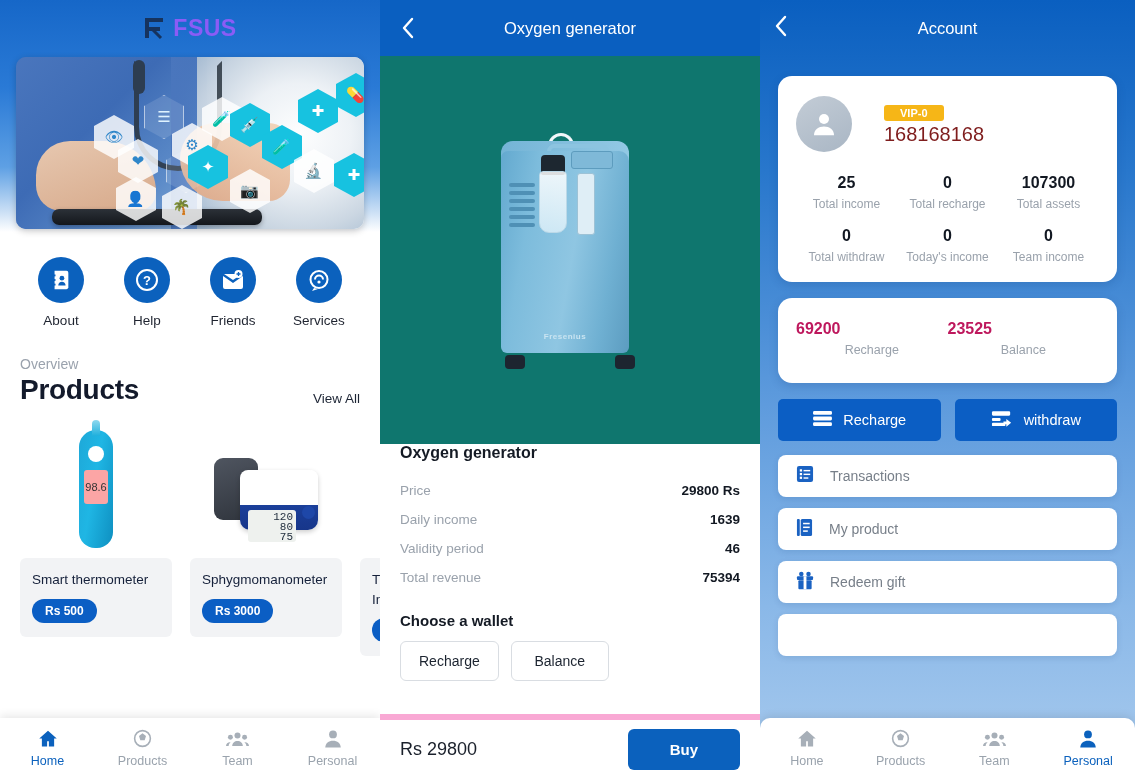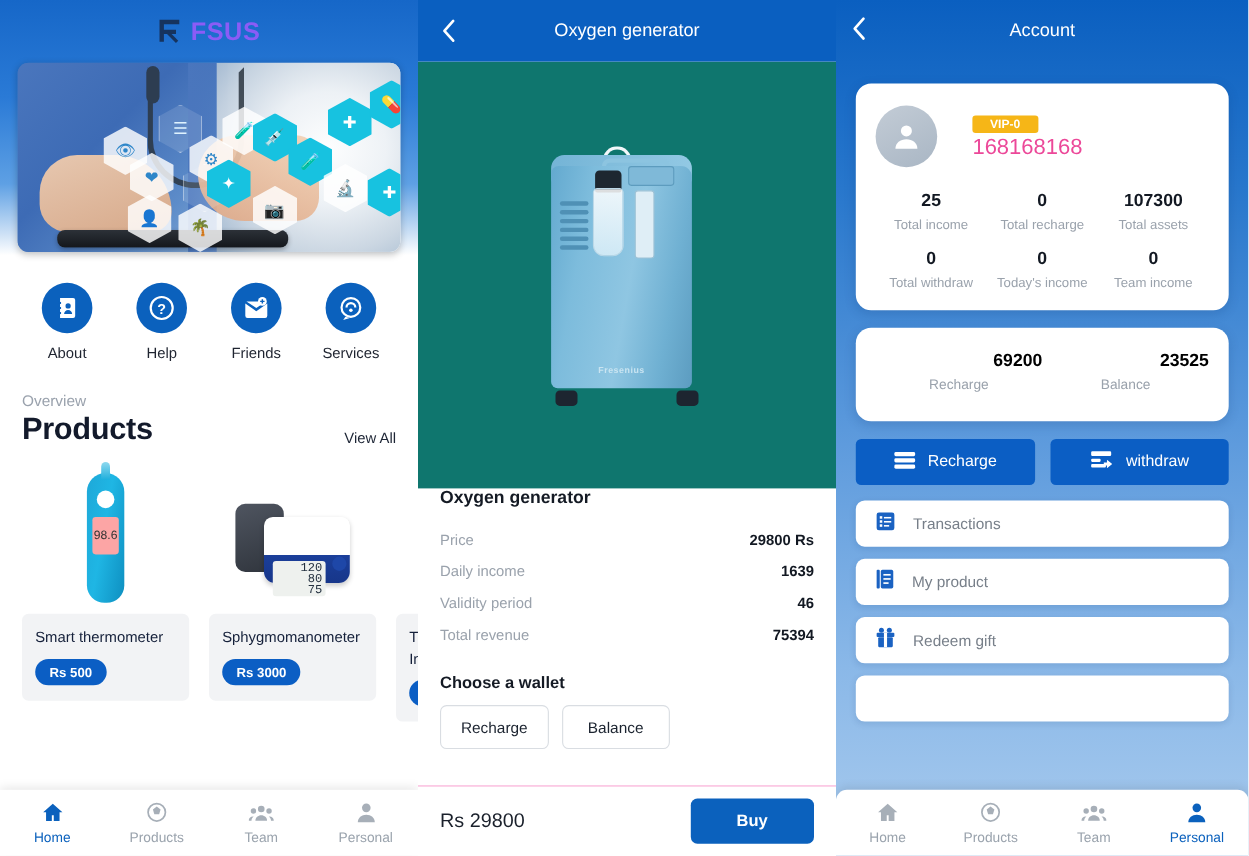--- a/index.html
+++ b/index.html
@@ -140,7 +140,7 @@
       display:flex; align-items:center; justify-content:center; }
   .vip-pill { display:inline-block; background:#f6b617; color:#fff; font-size:11px; font-weight:bold;
       padding:2px 16px; border-radius:3px; }
-  .acc-num { font-size:20px; color:#ec4899; margin-top:2px; }
+  .acc-num { font-size:20px; color:#7f1d1d; margin-top:2px; }
   .stat-grid { display:grid; grid-template-columns:repeat(3,1fr); row-gap:16px; margin-top:22px; }
   .stat { text-align:center; }
   .stat-v { font-size:16px; font-weight:bold; color:#121822; }

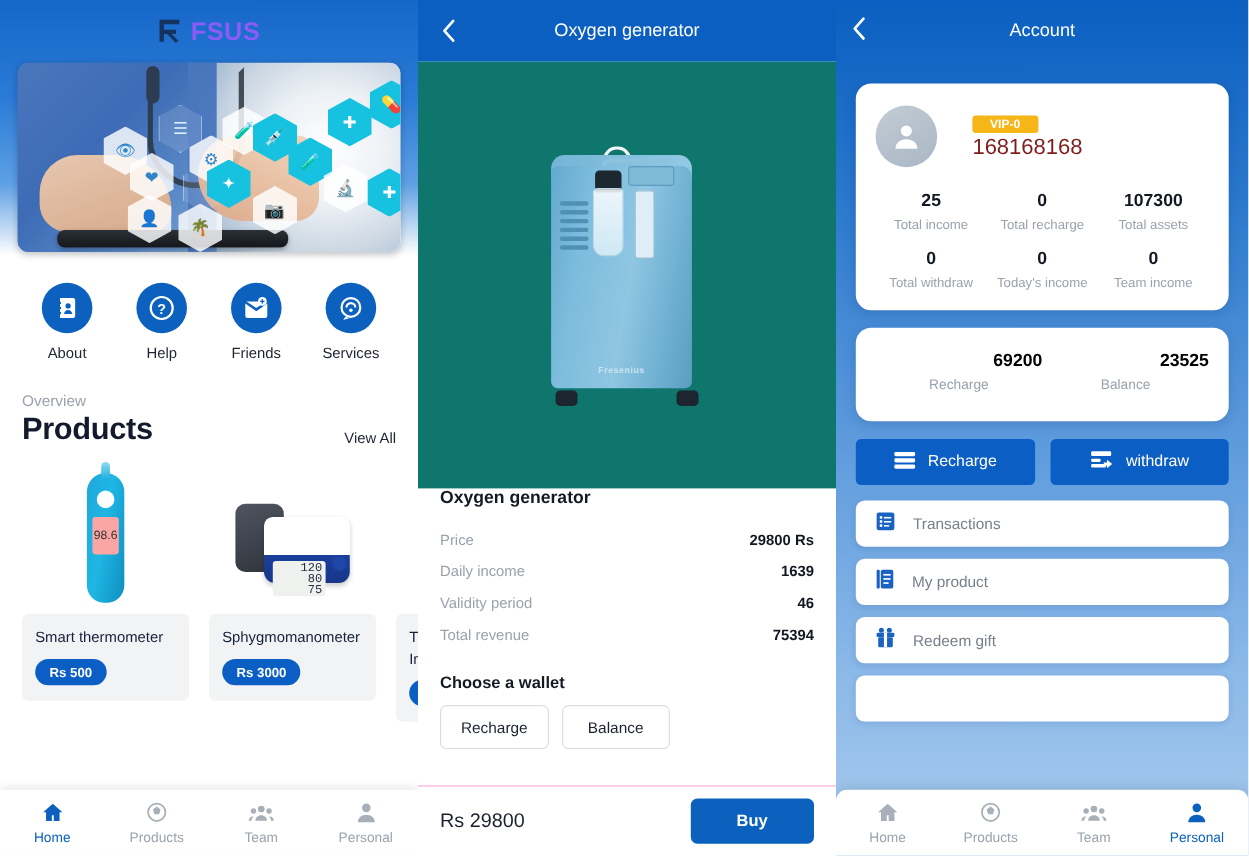--- a/index.html
+++ b/index.html
@@ -147,7 +147,7 @@
   .stat-k { font-size:12px; color:#9aa2ac; margin-top:5px; }
   .bal-card { margin: 16px 18px 0 18px; background:#fff; border-radius:14px; padding: 22px 18px 26px 18px;
       box-shadow:0 3px 10px rgba(10,50,110,.18); display:grid; grid-template-columns:1fr 1fr; }
-  .bal-v { font-size:16px; font-weight:bold; color:#000000; text-align:right; }
+  .bal-v { font-size:16px; font-weight:bold; color:#be185d; text-align:left; }
   .bal-k { font-size:12.5px; color:#9aa2ac; text-align:center; margin-top:5px; }
   .act-row { display:flex; gap:14px; margin: 16px 18px 0 18px; }
   .act-btn { flex:1; background:#0b5ec4; color:#fff; border:0; border-radius:5px; height:42px;

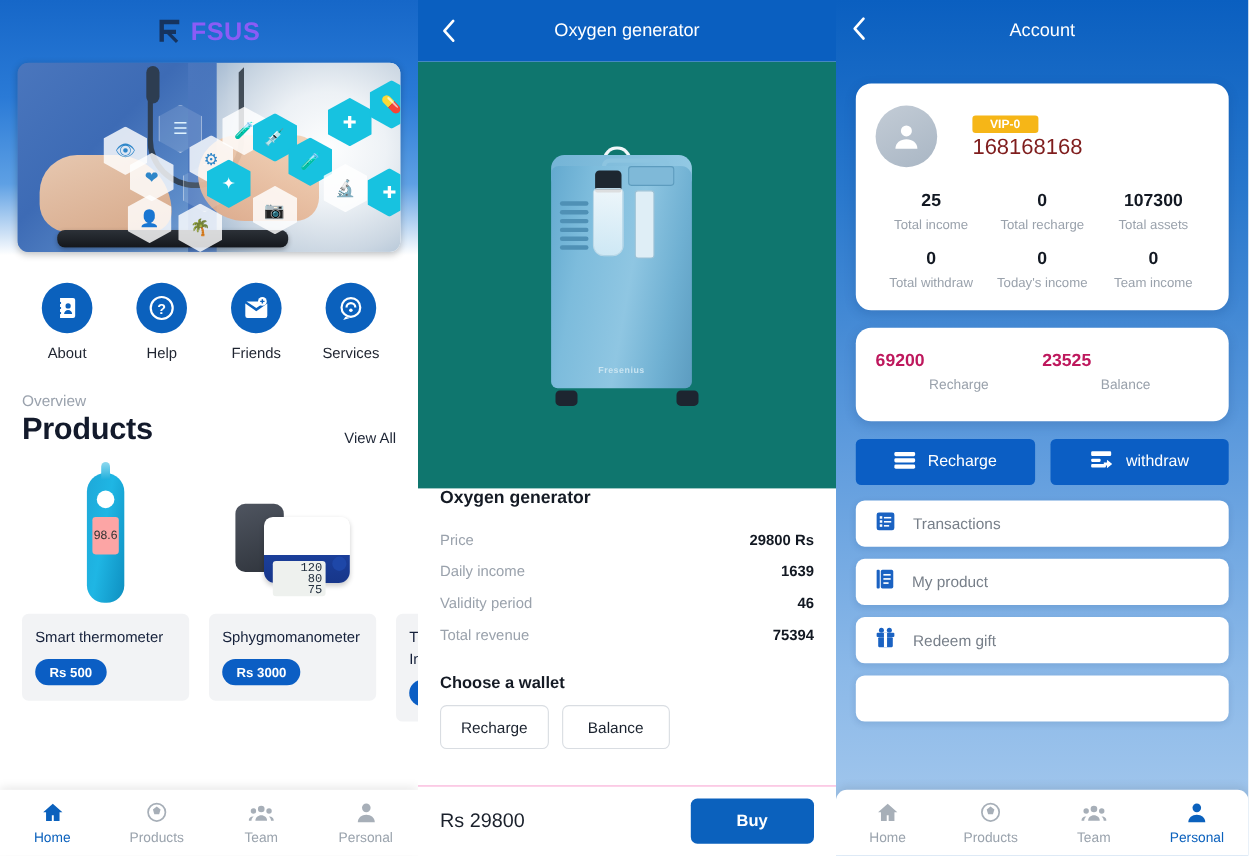--- a/index.html
+++ b/index.html
@@ -123,7 +123,7 @@
   .wallet-row { display:flex; gap:12px; }
   .wallet-btn { min-width:98px; padding:11px 18px; border:1px solid #d9dde2; border-radius:6px; background:#fff;
       font-size:14px; color:#1c2430; cursor:pointer; text-align:center;}
-  .buy-bar { position:absolute; left:0; bottom:0; width:100%; height:64px; background:#fff; border-top:1px solid #f9a8d4;
+  .buy-bar { position:absolute; left:0; bottom:0; width:100%; height:64px; background:#fff; border-top:6px solid #f9a8d4;
       display:flex; align-items:center; justify-content:space-between; padding: 0 20px; }
   .buy-price { font-size:18px; color:#1a202b; }
   .buy-btn { background:#0b61bd; color:#fff; border:0; border-radius:6px; padding:12px 42px; font-size:15px; font-weight:bold; cursor:pointer;}

